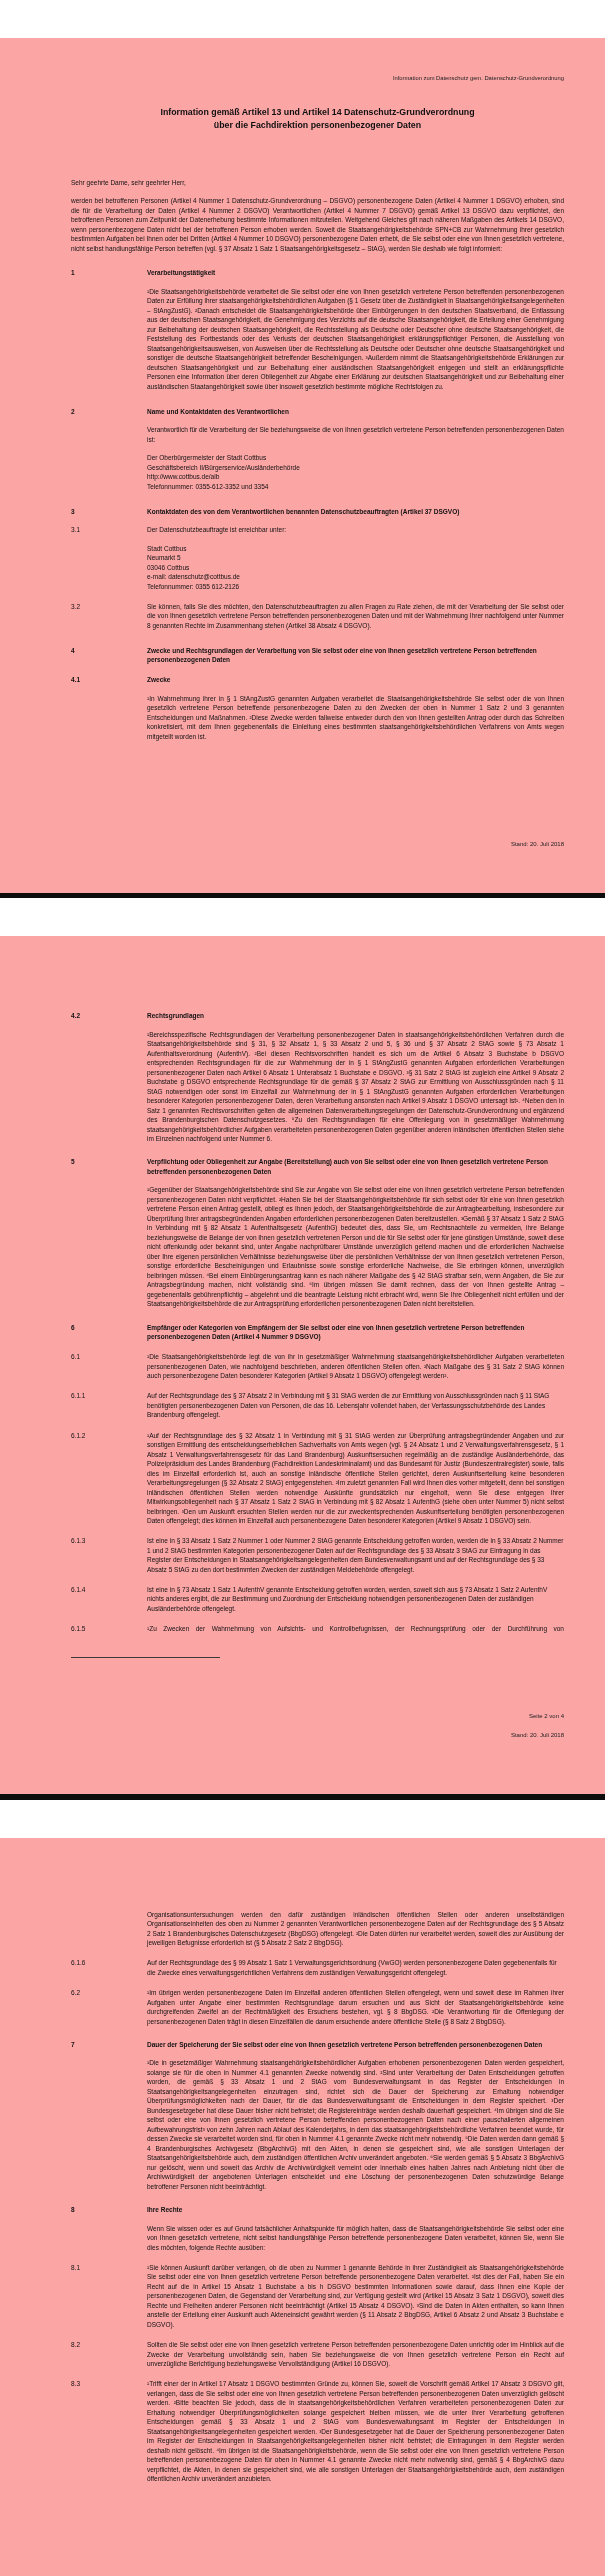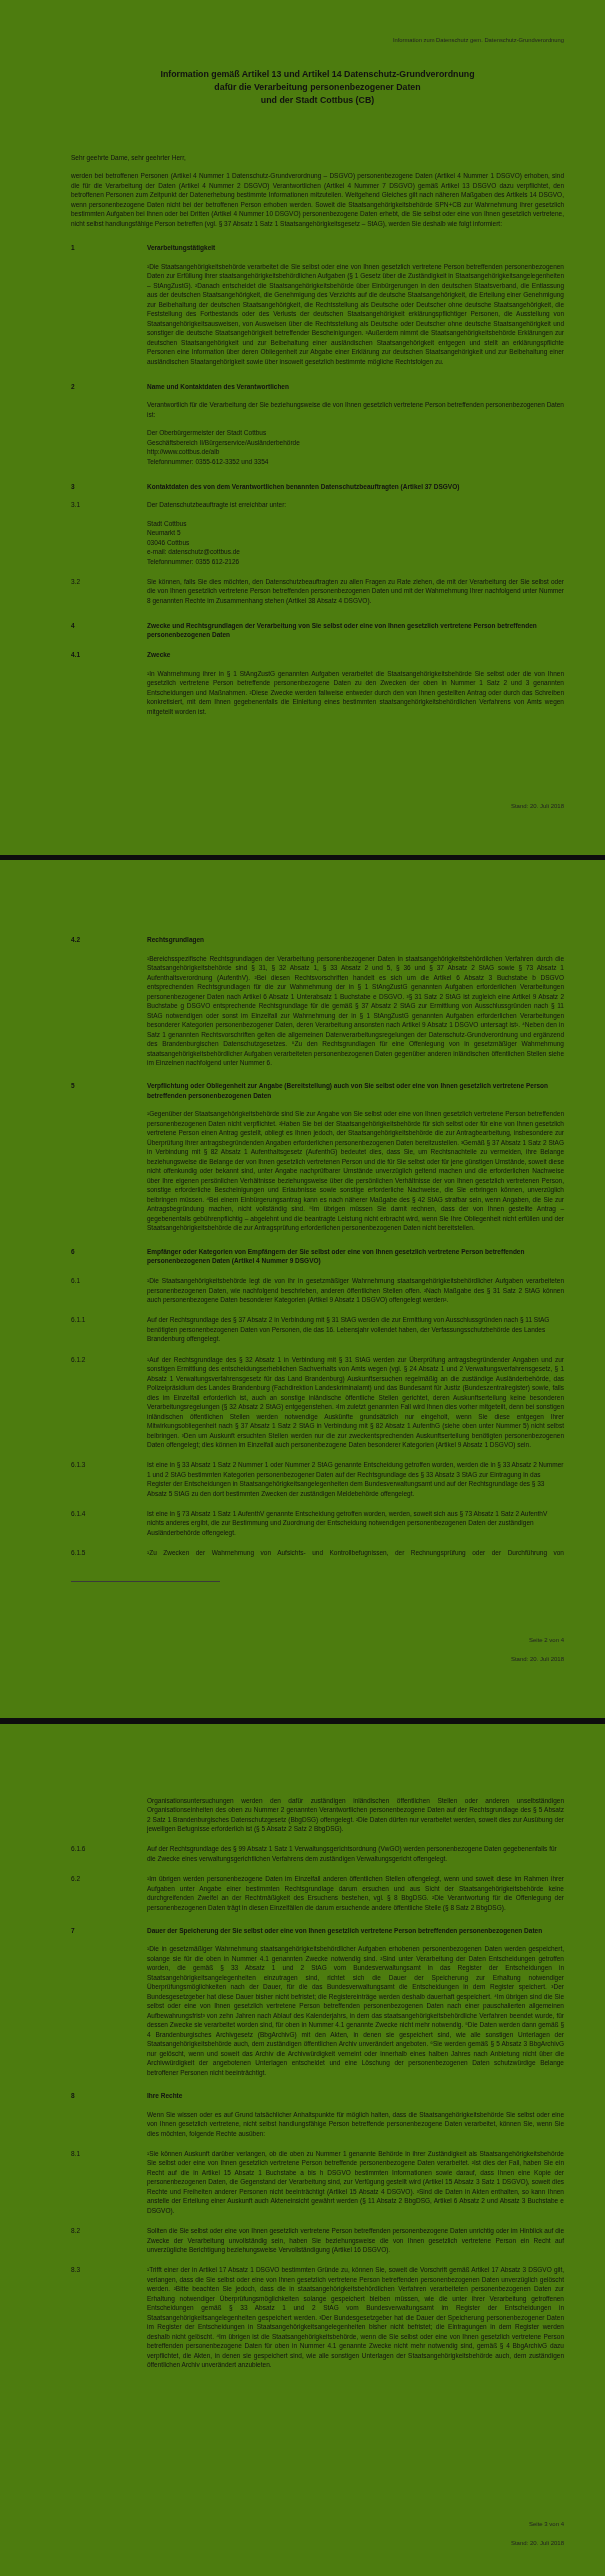--- a/index.html
+++ b/index.html
@@ -4,7 +4,7 @@
 <style>
   html,body{margin:0;padding:0;background:#ffffff;}
   body{width:605px;font-family:"Liberation Sans",sans-serif;color:#111;-webkit-font-smoothing:antialiased;}
-  .page{position:relative;width:605px;background:#4d7c0f;overflow:hidden;}
+  .page{position:relative;width:605px;background:#fca5a5;overflow:hidden;margin-top:38px;}
   .page-1{height:855px;}
   .page-2{height:858px;}
   .page-3{height:852px;}

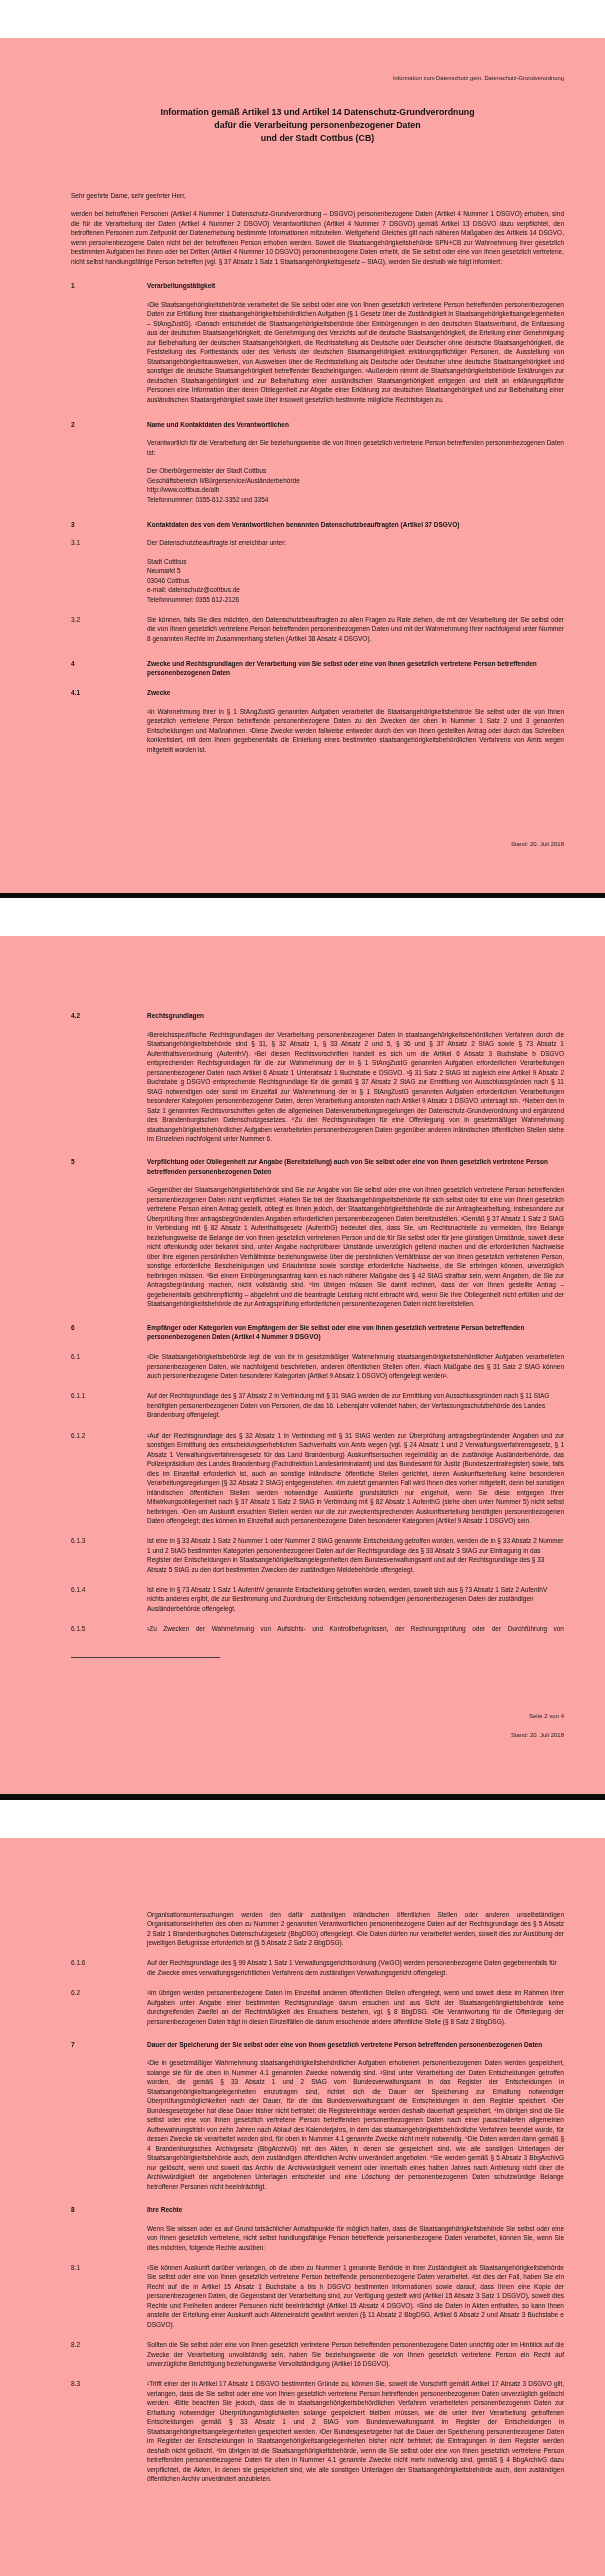--- a/index.html
+++ b/index.html
@@ -37,7 +37,7 @@
 
     <div class="title">
       <div>Information gemäß Artikel 13 und Artikel 14 Datenschutz-Grundverordnung</div>
-      <div>dafür die Verarbeitung personenbezogener Daten</div>
+      <div>über die Fachdirektion personenbezogener Daten</div>
       <div>und der Stadt Cottbus (CB)</div>
     </div>
 

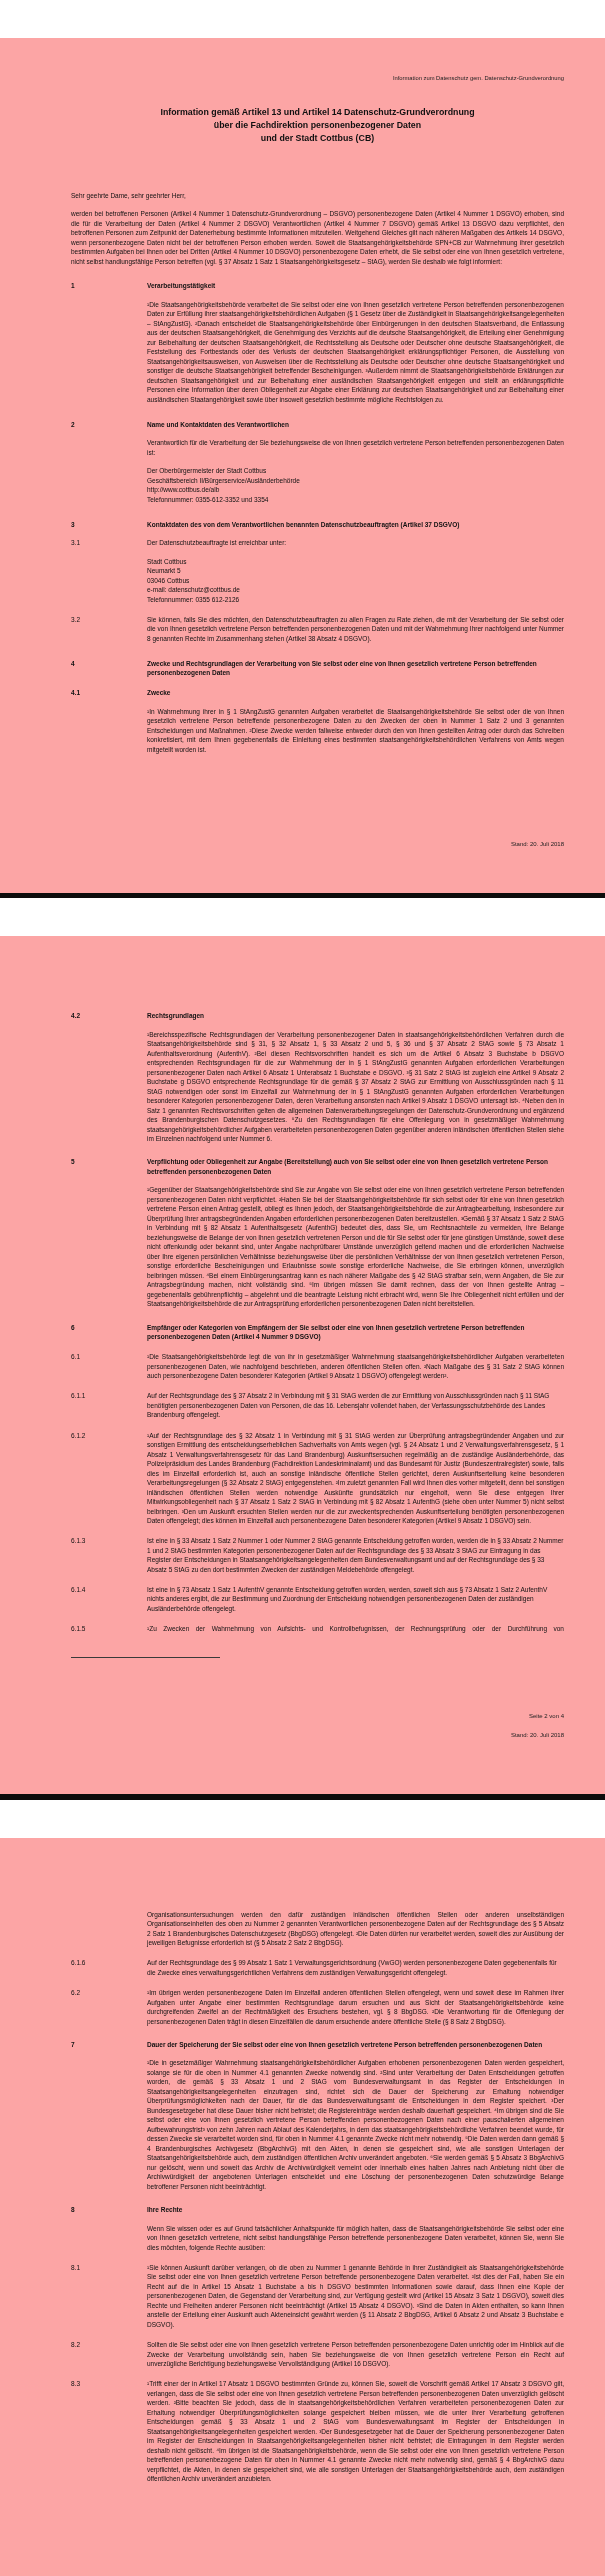--- a/index.html
+++ b/index.html
@@ -38,7 +38,6 @@
     <div class="title">
       <div>Information gemäß Artikel 13 und Artikel 14 Datenschutz-Grundverordnung</div>
       <div>über die Fachdirektion personenbezogener Daten</div>
-      <div>und der Stadt Cottbus (CB)</div>
     </div>
 
     <div class="row" style="margin-top:46px;">

